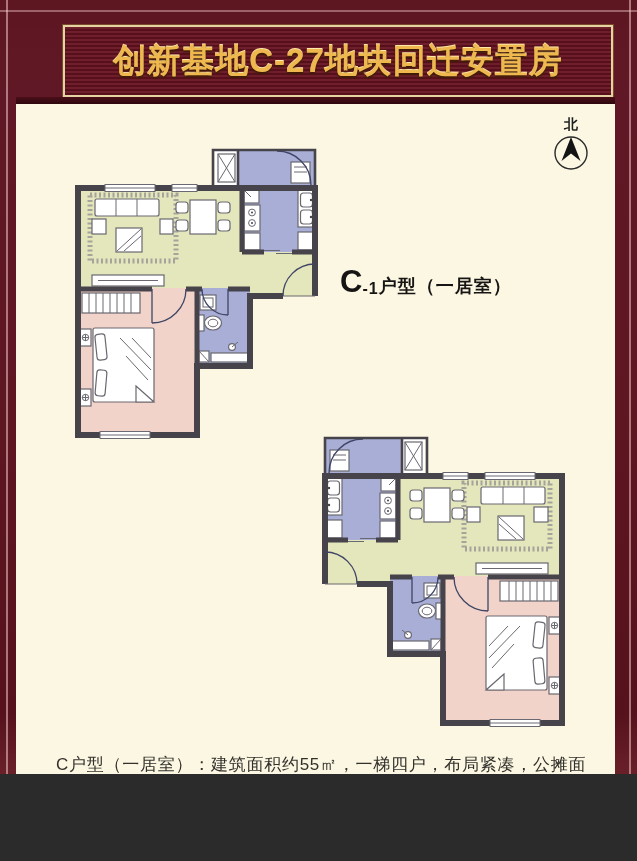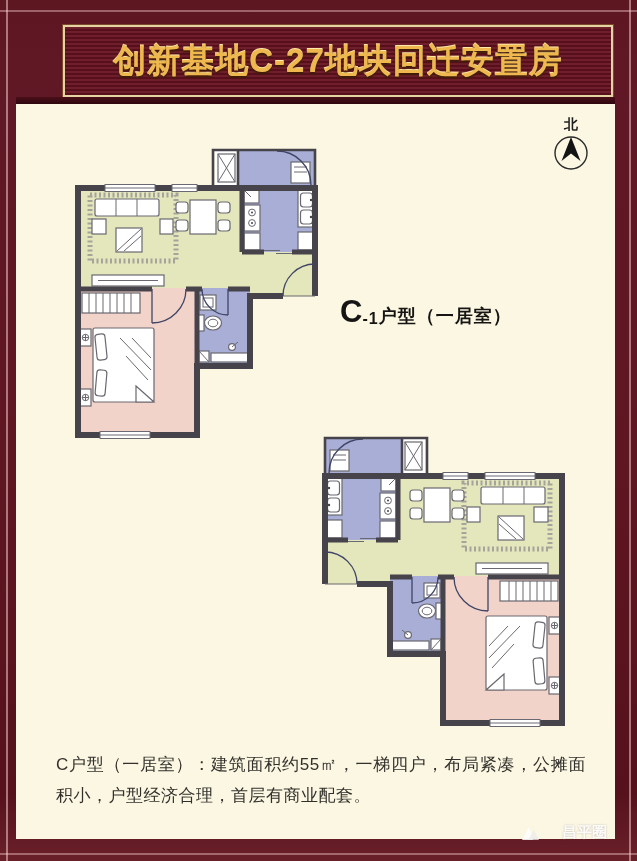--- a/index.html
+++ b/index.html
@@ -4,7 +4,7 @@
 <style>
   html,body{margin:0;padding:0;background:#2b2b2b;}
   .poster{
-    position:relative; width:637px; height:861px; overflow:hidden;
+    position:relative; width:637px; height:774px; overflow:hidden;
     background:linear-gradient(180deg,#5d1721 0%,#611826 12%,#5e1621 55%,#55121c 92%,#6a2029 100%);
     font-family:"Liberation Sans","DejaVu Sans",sans-serif;
   }

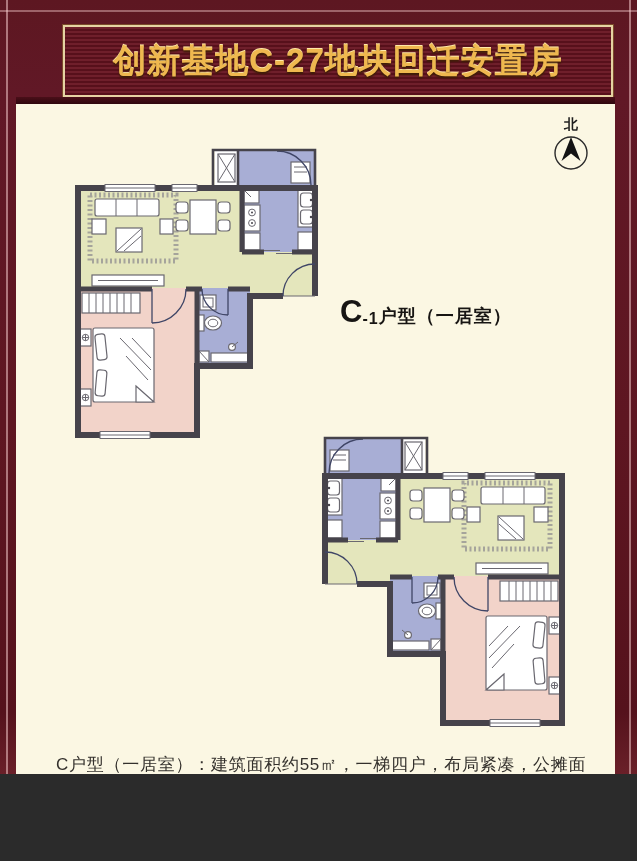--- a/index.html
+++ b/index.html
@@ -49,7 +49,7 @@
   .win{fill:#ffffff;stroke:#6a6870;stroke-width:1;}
 
   
-  .plan-label{position:absolute;color:#171513;white-space:nowrap;margin-top:30px;}
+  .plan-label{position:absolute;color:#171513;white-space:nowrap;}
   .plan-label .main{font-size:31px;font-weight:bold;}
   .plan-label .sub{font-size:16px;font-weight:bold;position:relative;top:2px;letter-spacing:1px;}
   .plan-label .rest{font-size:18px;font-weight:bold;letter-spacing:1px;}

